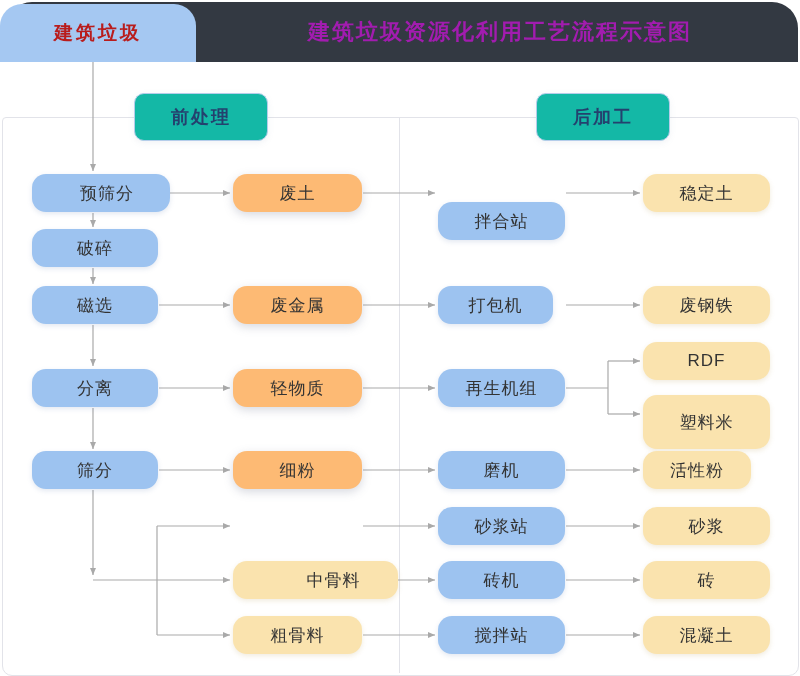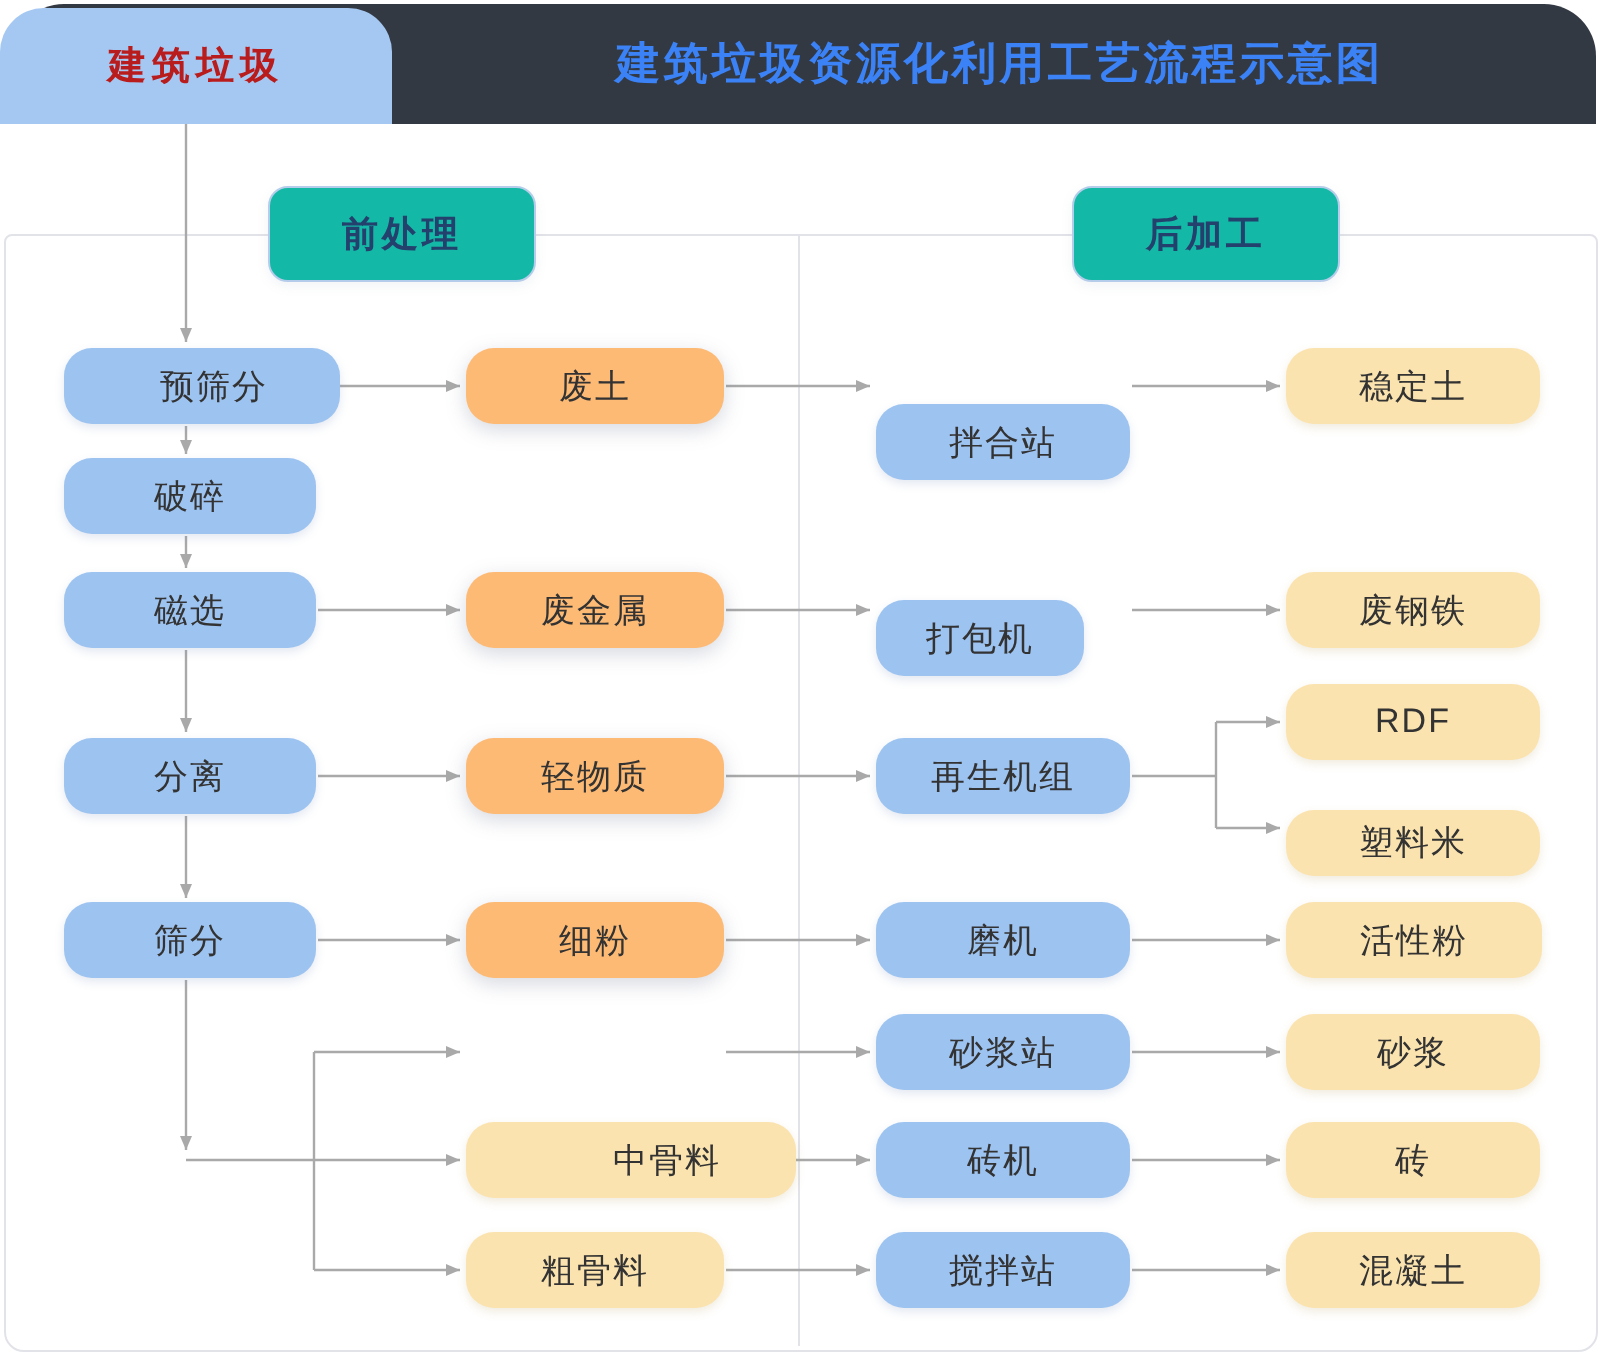--- a/index.html
+++ b/index.html
@@ -17,7 +17,7 @@
   .header-title{
     position:absolute;left:200px;top:2px;width:600px;height:60px;
     display:flex;align-items:center;justify-content:center;
-    color:#3b82f6;font-size:22px;font-weight:bold;letter-spacing:2px;
+    color:#a21caf;font-size:22px;font-weight:bold;letter-spacing:2px;
   }
   .badge{
     position:absolute;left:0px;top:4px;width:196px;height:58px;

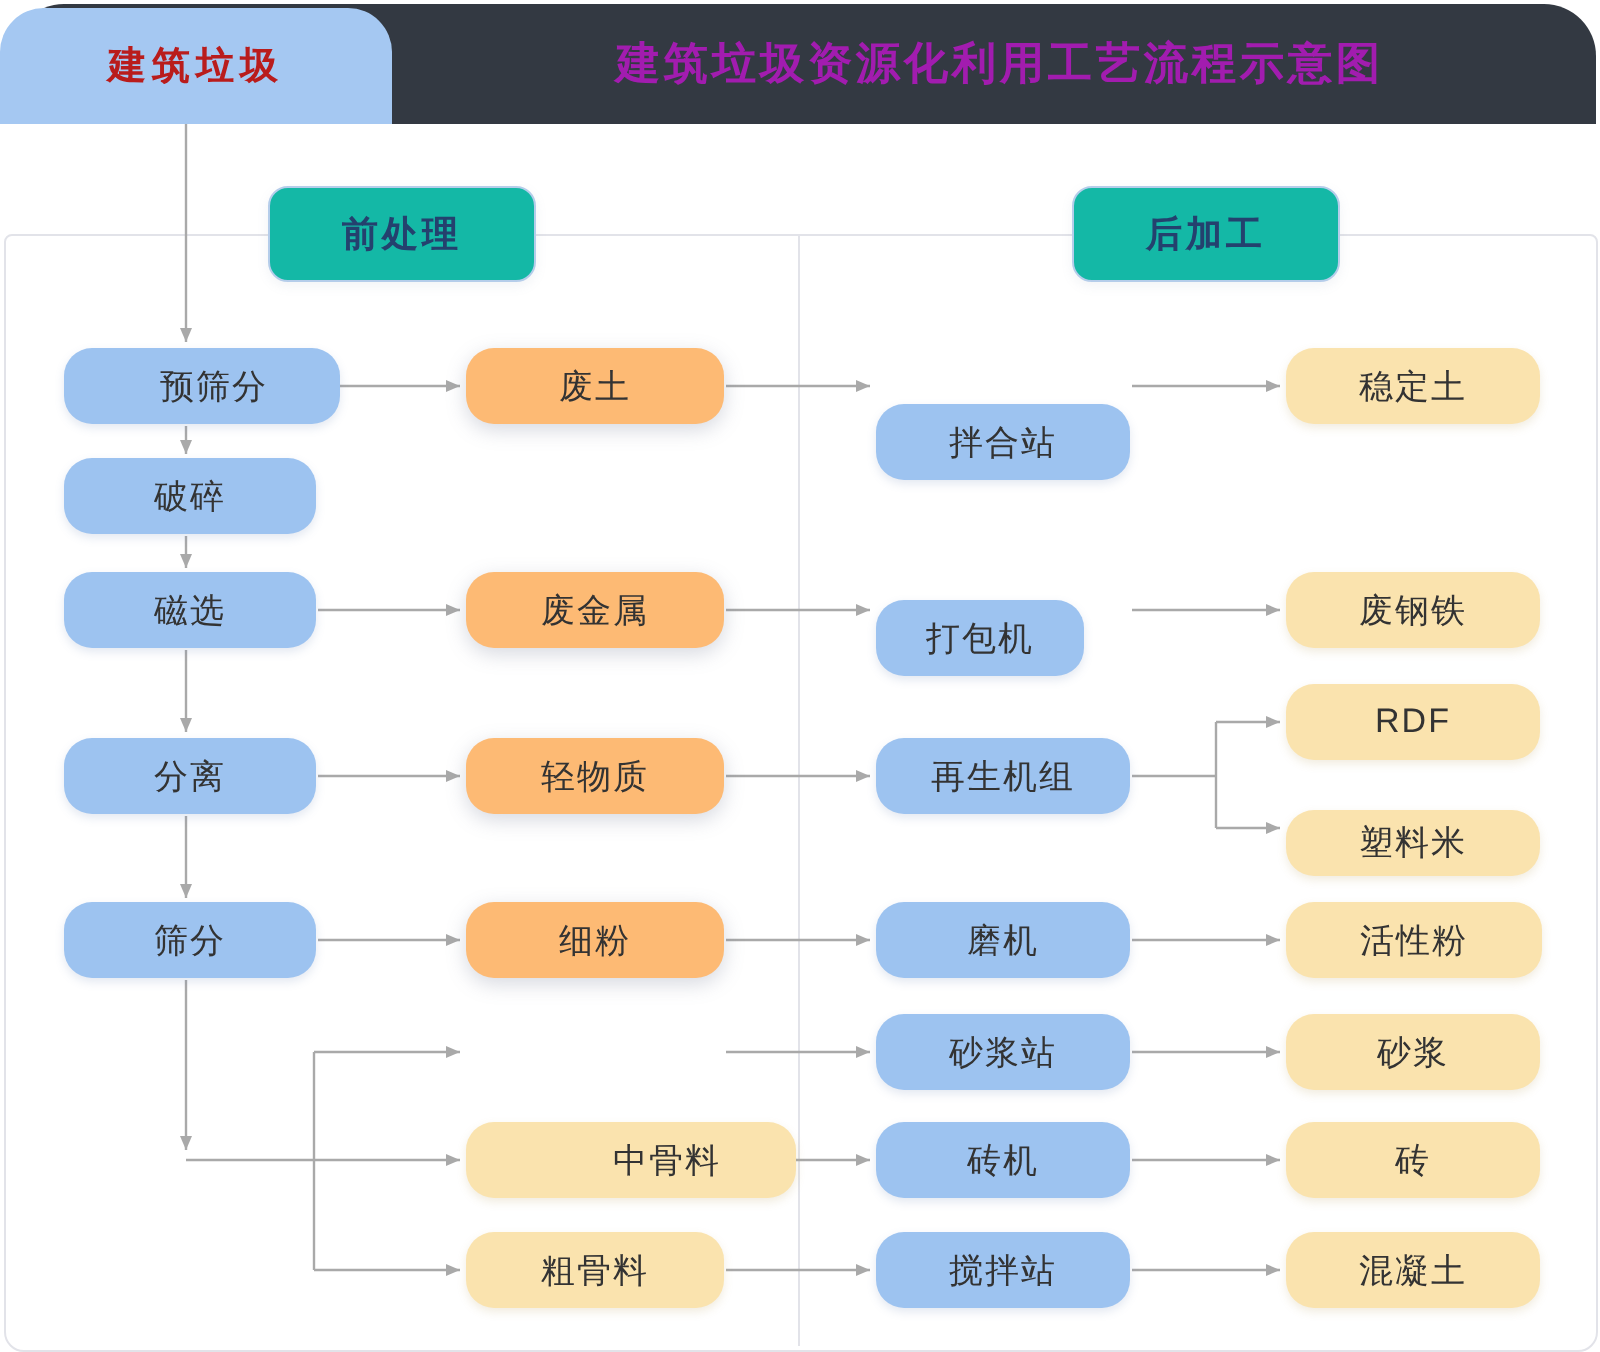--- a/index.html
+++ b/index.html
@@ -126,7 +126,7 @@
     <div class="node yellow" style="left: 233px; top: 561px; width: 129px; height: 38px; padding-left: 36px;">中骨料</div>
     <div class="node yellow" style="left: 233px; top: 616px; width: 129px; height: 38px;">粗骨料</div>
     <div class="node blue" style="left: 438px; top: 174px; width: 127px; height: 38px; margin-top: 28px;">拌合站</div>
-    <div class="node blue" style="left: 438px; top: 300px; width: 104px; height: 38px;">打包机</div>
+    <div class="node blue" style="left: 438px; top: 286px; width: 115px; height: 38px; border-radius: 13px;">打包机</div>
     <div class="node blue" style="left: 438px; top: 369px; width: 127px; height: 38px;">再生机组</div>
     <div class="node blue" style="left: 438px; top: 451px; width: 127px; height: 38px;">磨机</div>
     <div class="node blue" style="left: 438px; top: 507px; width: 127px; height: 38px;">砂浆站</div>

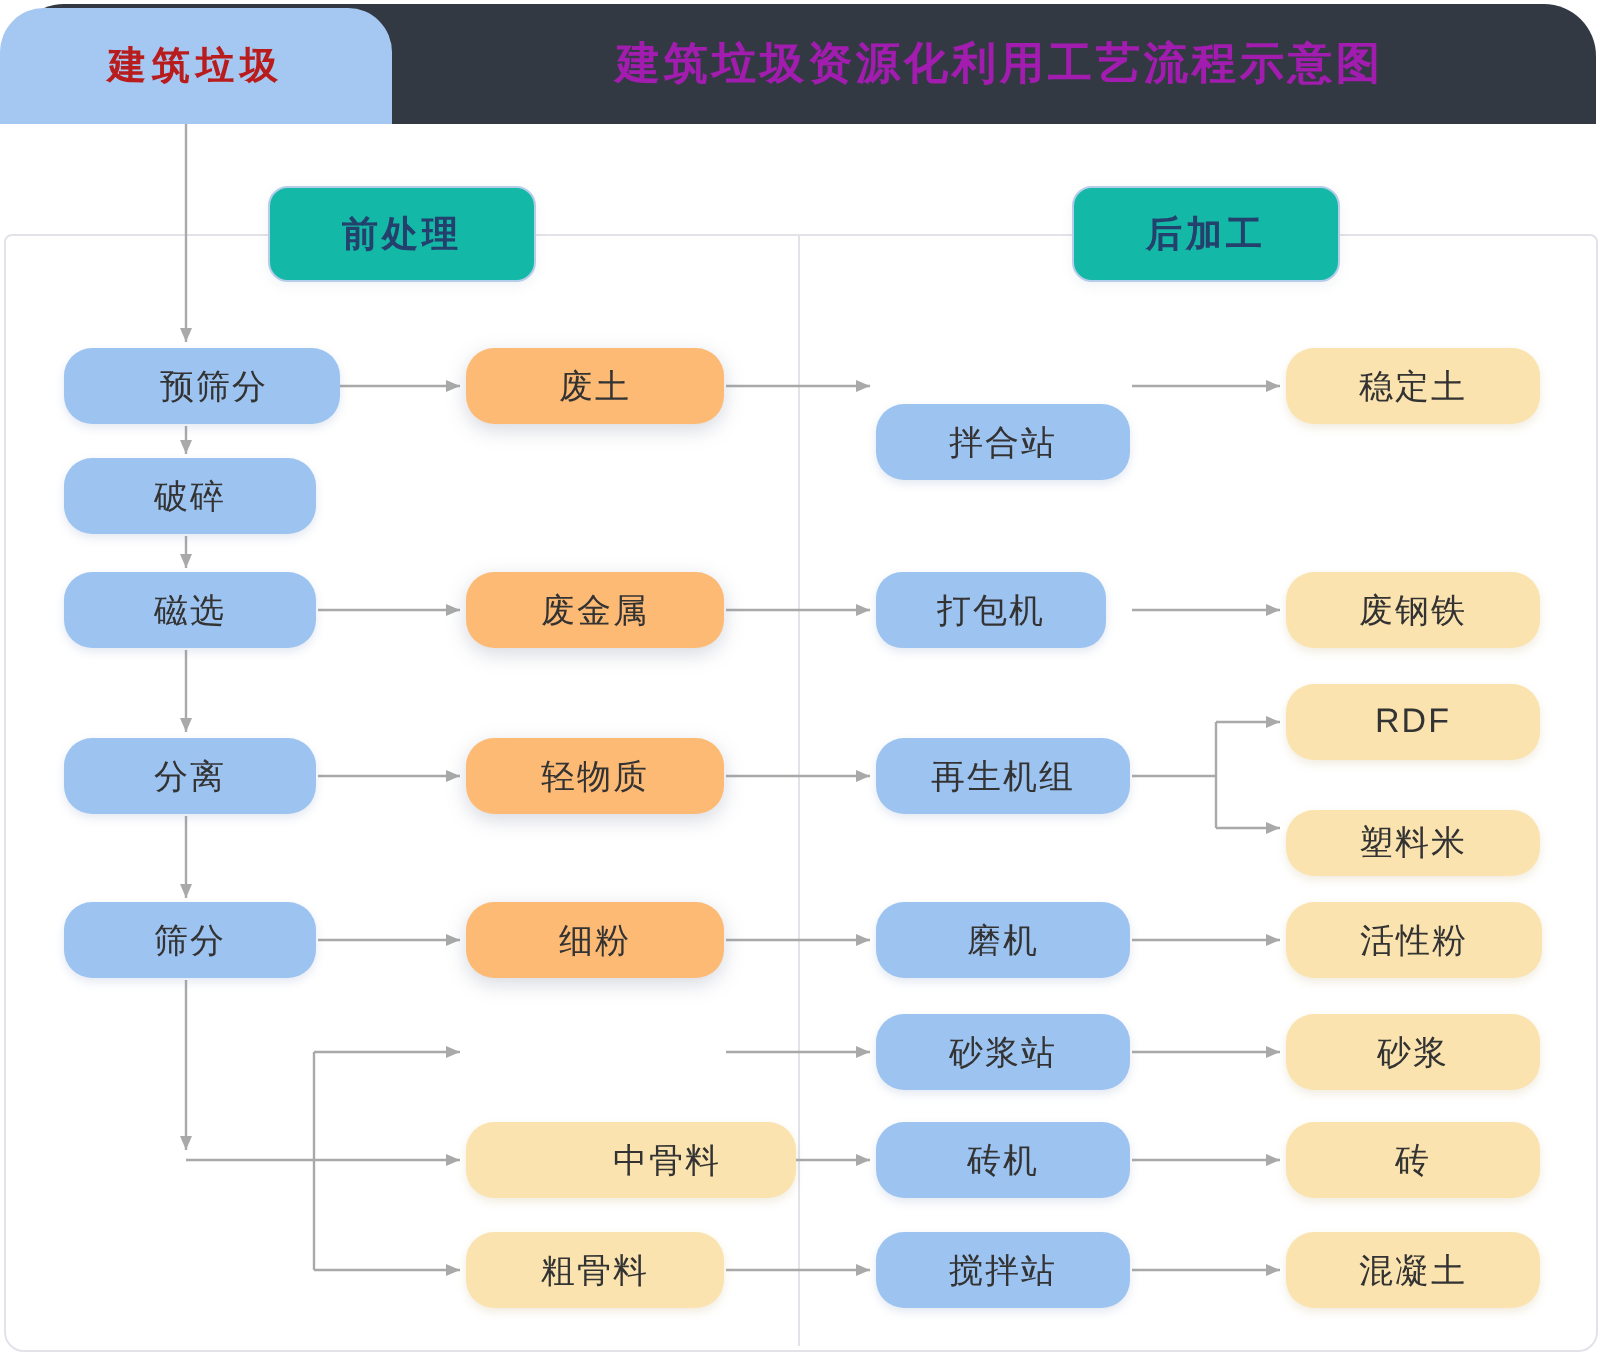--- a/index.html
+++ b/index.html
@@ -135,7 +135,7 @@
     <div class="node yellow" style="left: 643px; top: 174px; width: 127px; height: 38px;">稳定土</div>
     <div class="node yellow" style="left: 643px; top: 286px; width: 127px; height: 38px;">废钢铁</div>
     <div class="node yellow" style="left: 643px; top: 342px; width: 127px; height: 38px;">RDF</div>
-    <div class="node yellow" style="left: 643px; top: 395px; width: 127px; height: 33px; margin-top: 10px;">塑料米</div>
+    <div class="node yellow" style="left: 643px; top: 395px; width: 127px; height: 54px;">塑料米</div>
     <div class="node yellow" style="left: 643px; top: 451px; width: 128px; height: 38px;">活性粉</div>
     <div class="node yellow" style="left: 643px; top: 507px; width: 127px; height: 38px;">砂浆</div>
     <div class="node yellow" style="left: 643px; top: 561px; width: 127px; height: 38px;">砖</div>

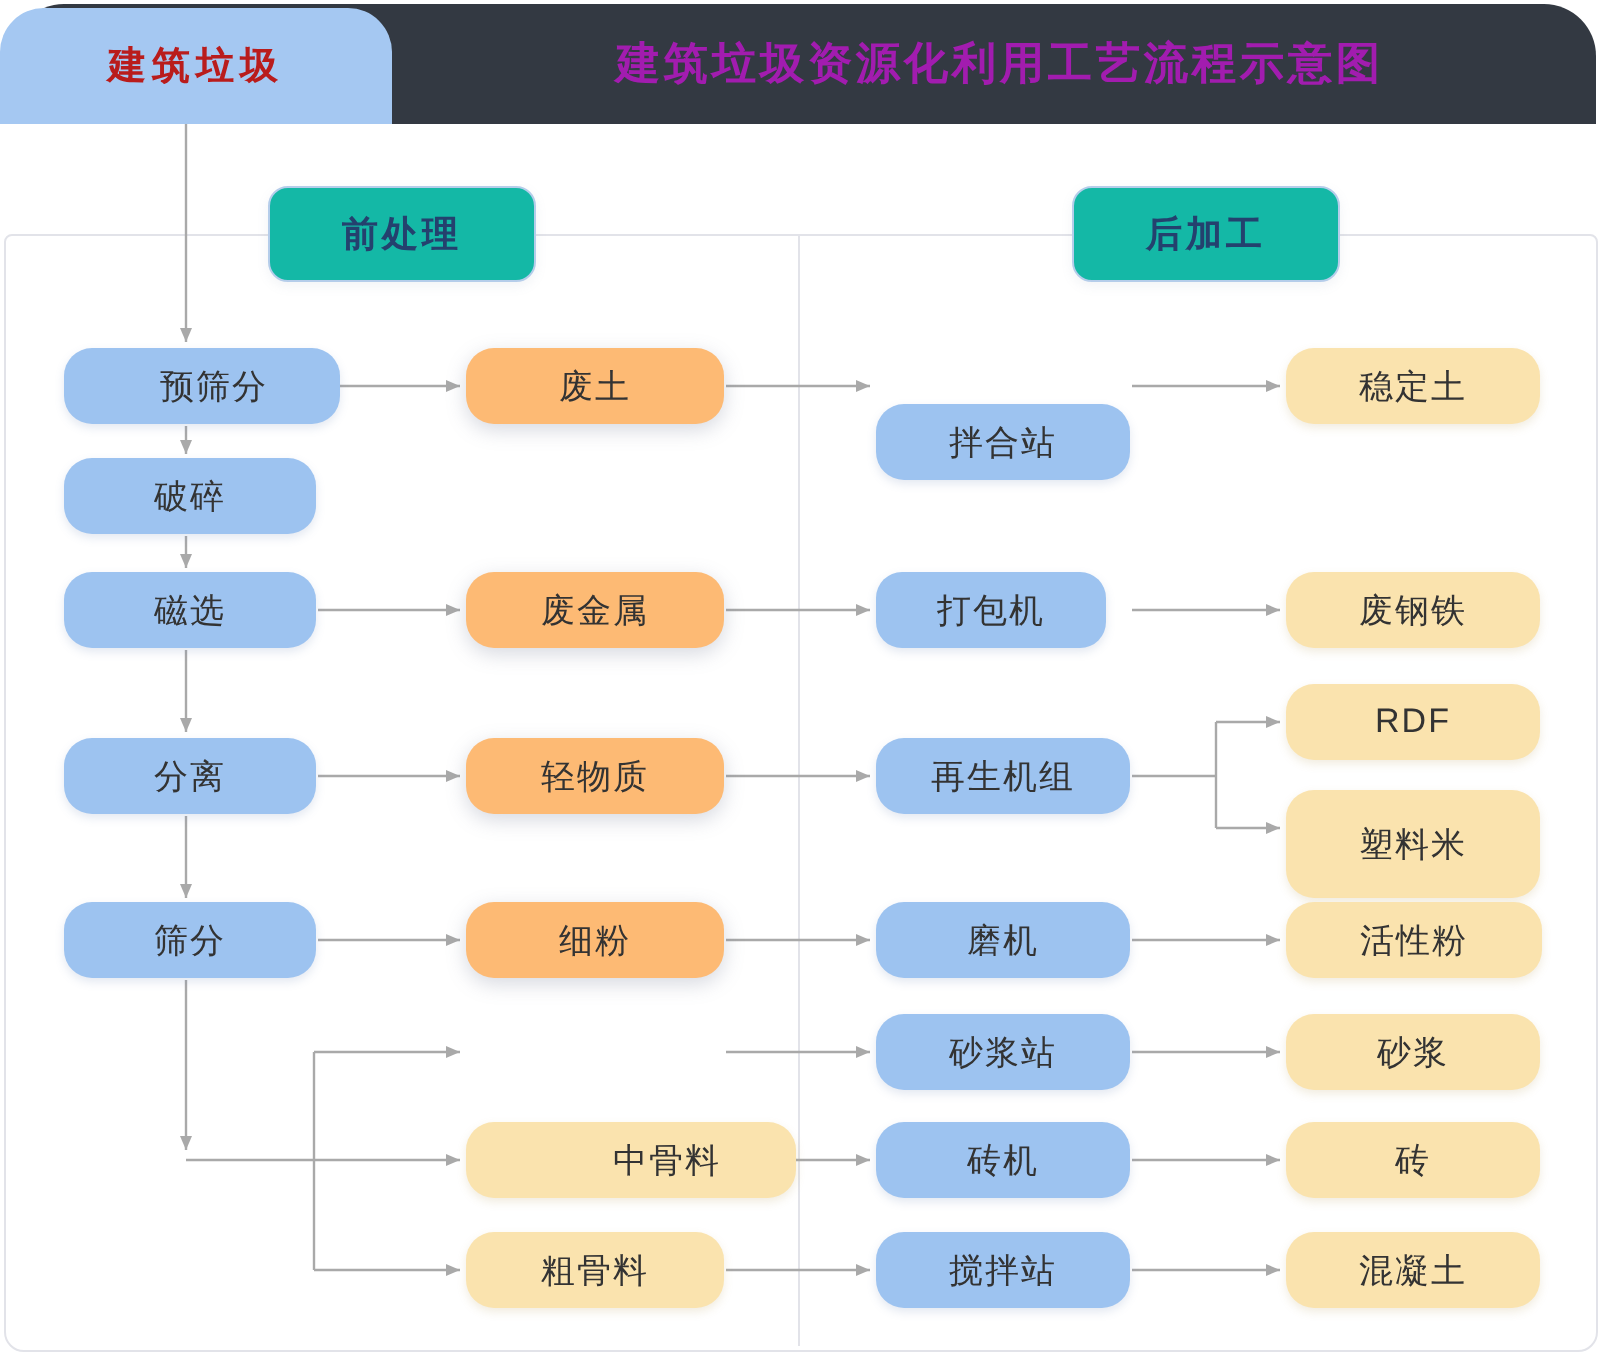--- a/index.html
+++ b/index.html
@@ -136,7 +136,7 @@
     <div class="node yellow" style="left: 643px; top: 286px; width: 127px; height: 38px;">废钢铁</div>
     <div class="node yellow" style="left: 643px; top: 342px; width: 127px; height: 38px;">RDF</div>
     <div class="node yellow" style="left: 643px; top: 395px; width: 127px; height: 54px;">塑料米</div>
-    <div class="node yellow" style="left: 643px; top: 451px; width: 128px; height: 38px;">活性粉</div>
+    <div class="node yellow" style="left: 643px; top: 451px; width: 108px; height: 38px;">活性粉</div>
     <div class="node yellow" style="left: 643px; top: 507px; width: 127px; height: 38px;">砂浆</div>
     <div class="node yellow" style="left: 643px; top: 561px; width: 127px; height: 38px;">砖</div>
     <div class="node yellow" style="left: 643px; top: 616px; width: 127px; height: 38px;">混凝土</div>

